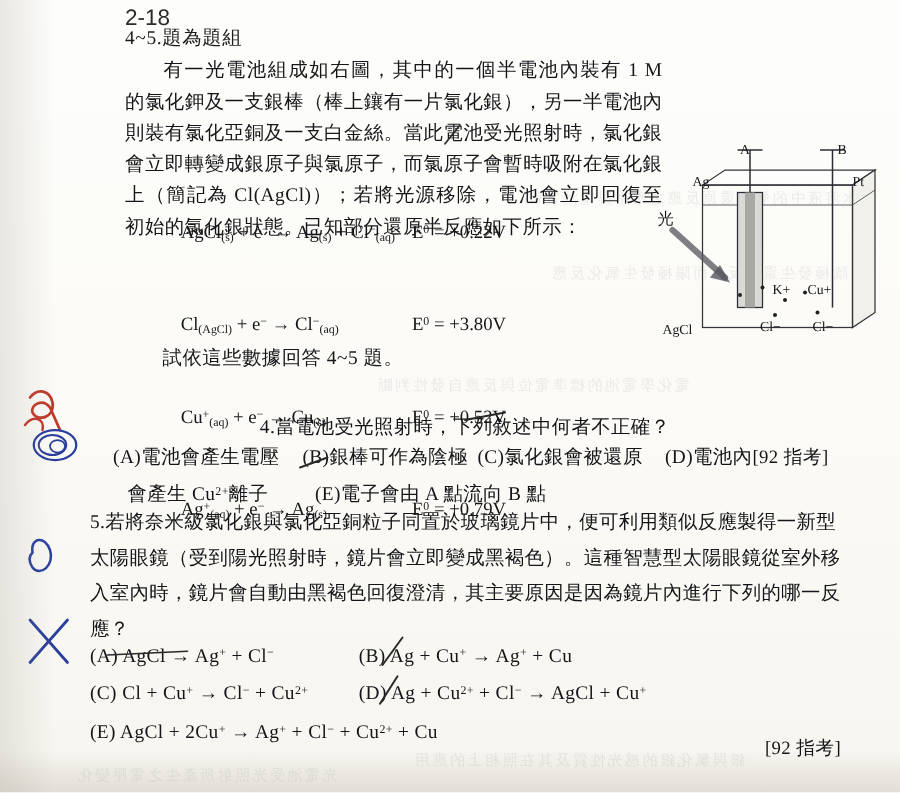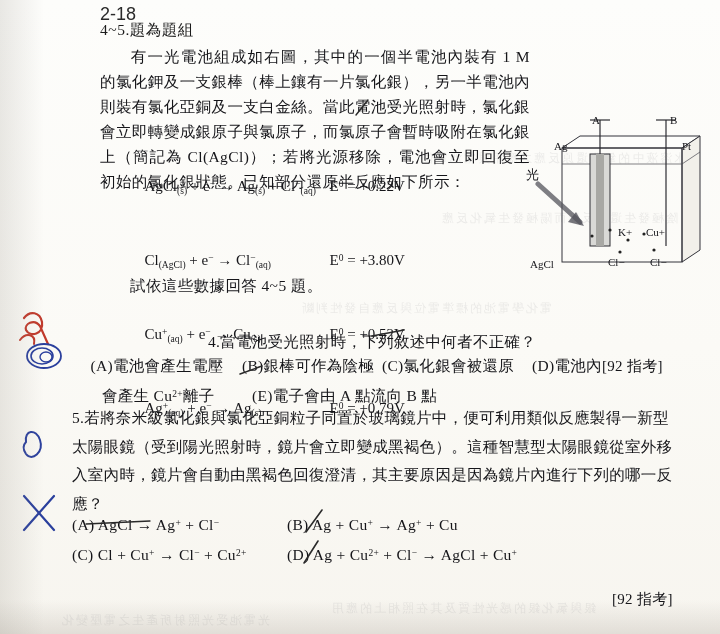--- a/index.html
+++ b/index.html
@@ -242,6 +242,9 @@
     <div>
       <span class="opt-col" style="width:215px;">(C) Cl + Cu<sup>+</sup> → Cl<sup>−</sup> + Cu<sup>2+</sup></span><span class="opt-col">(D) Ag + Cu<sup>2+</sup> + Cl<sup>−</sup> → AgCl + Cu<sup>+</sup></span>
     </div>
+    <div>
+      <span class="opt-col">(E) AgCl + 2Cu<sup>+</sup> → Ag<sup>+</sup> + Cl<sup>−</sup> + Cu<sup>2+</sup> + Cu</span>
+    </div>
     <div style="height:8px;"></div>
     <div>
       <span class="src-right" style="left:540px; top:76px;">[92 指考]</span>

